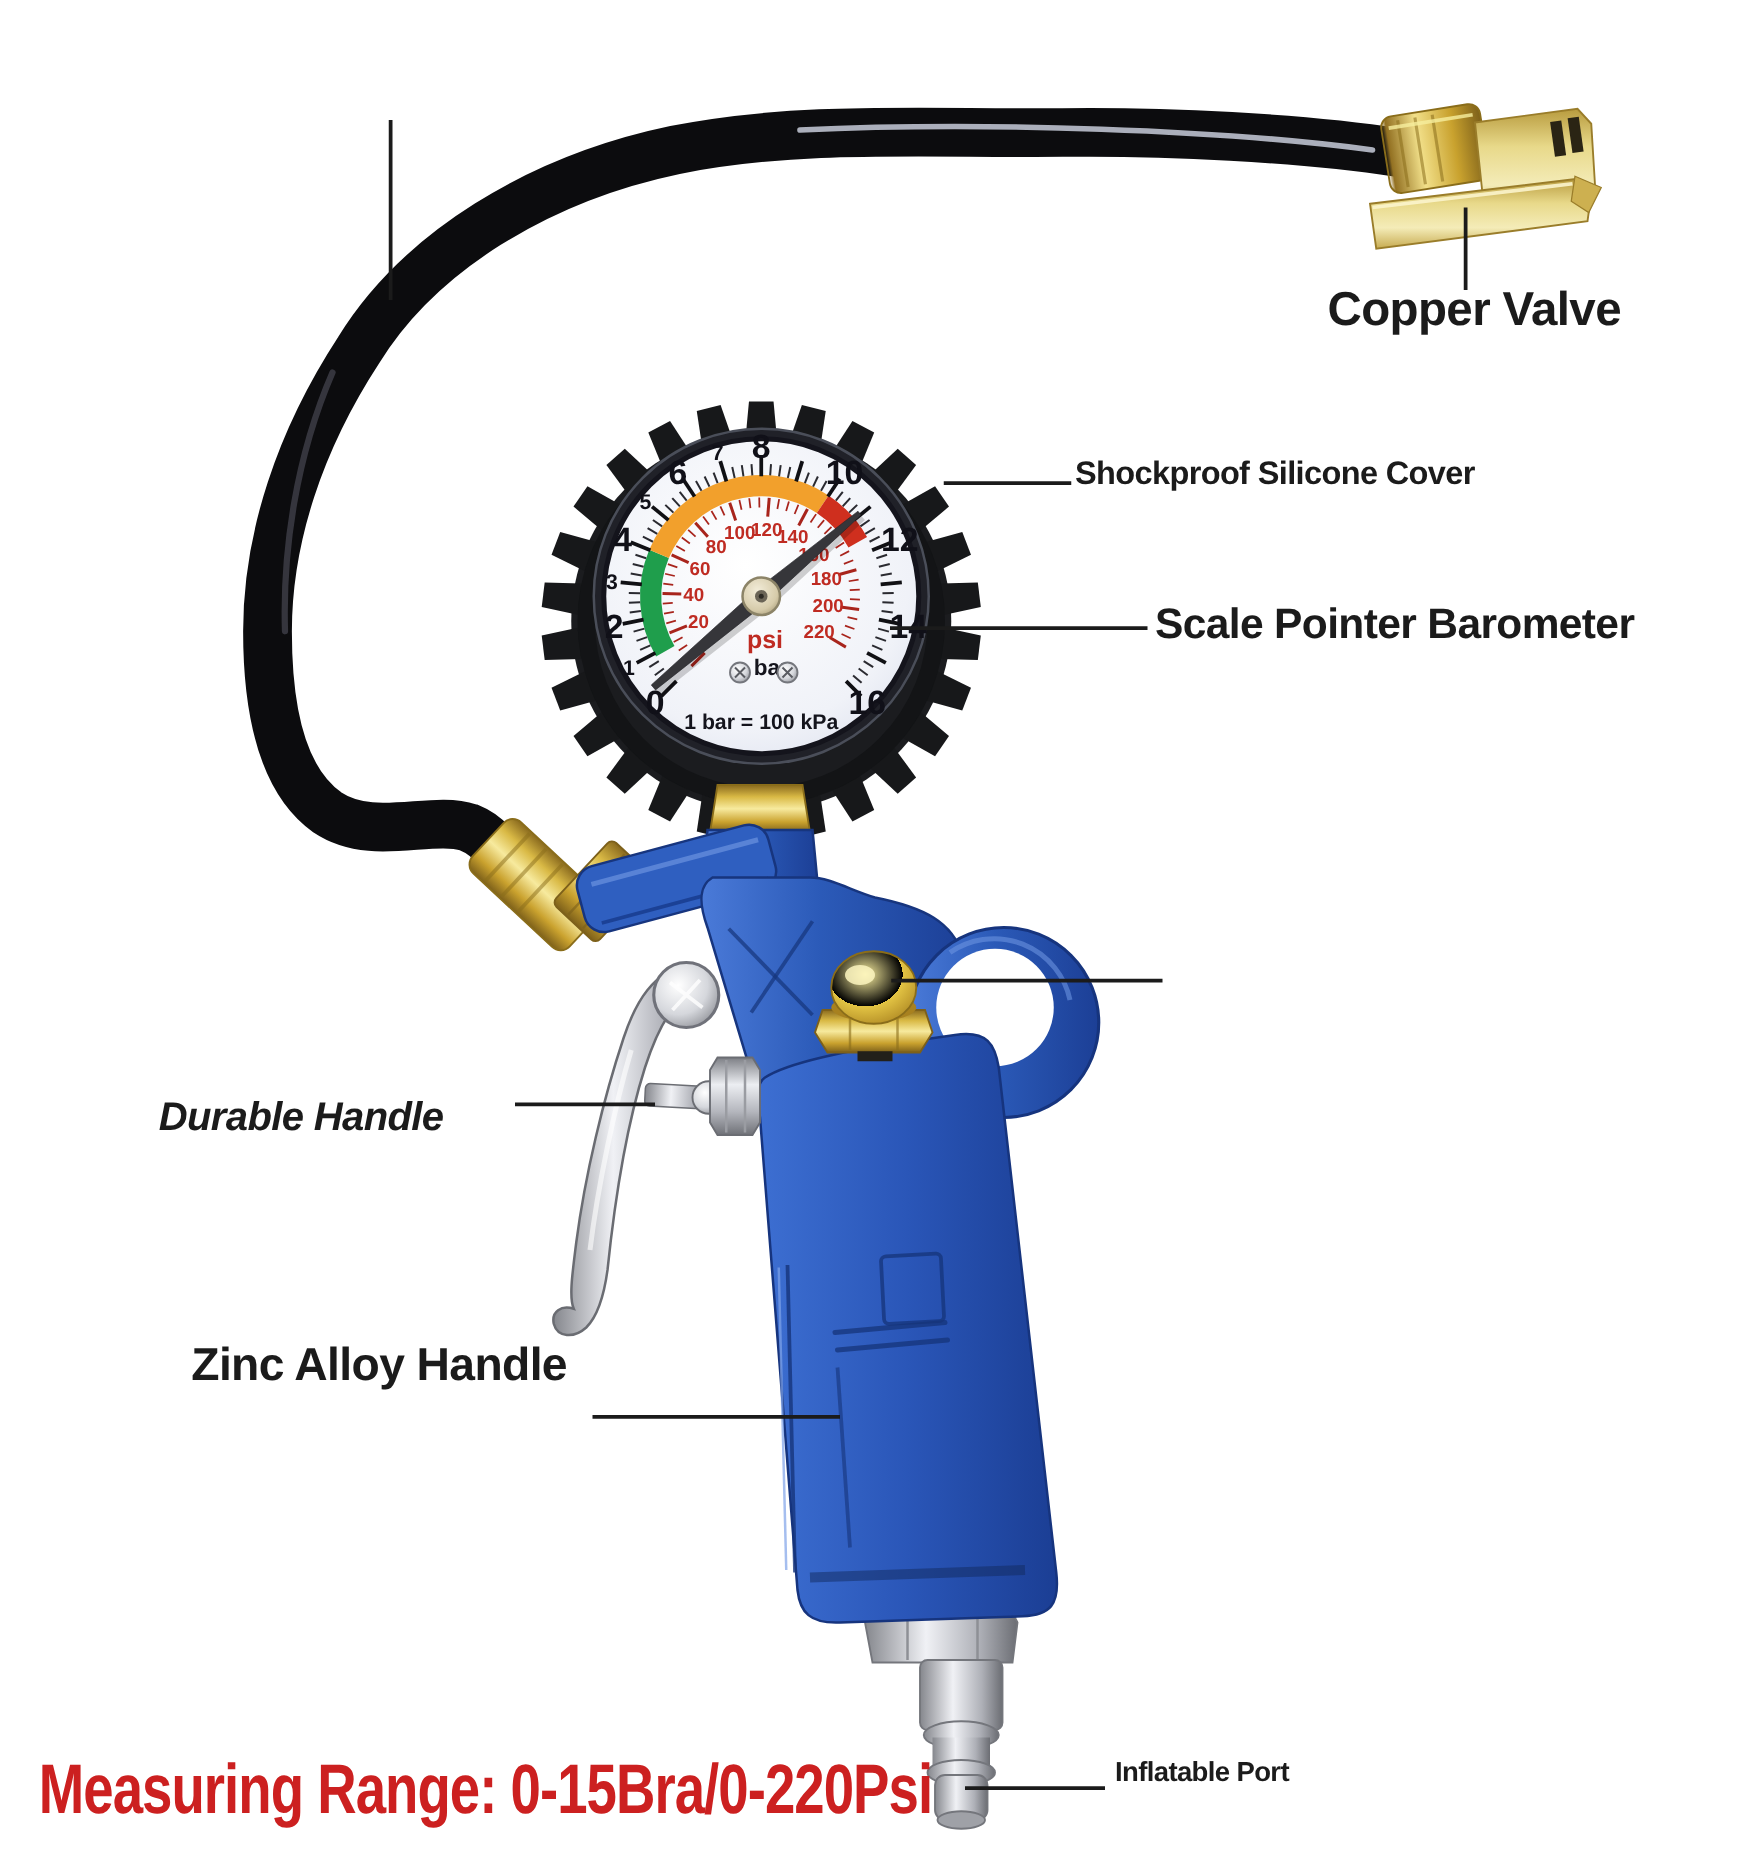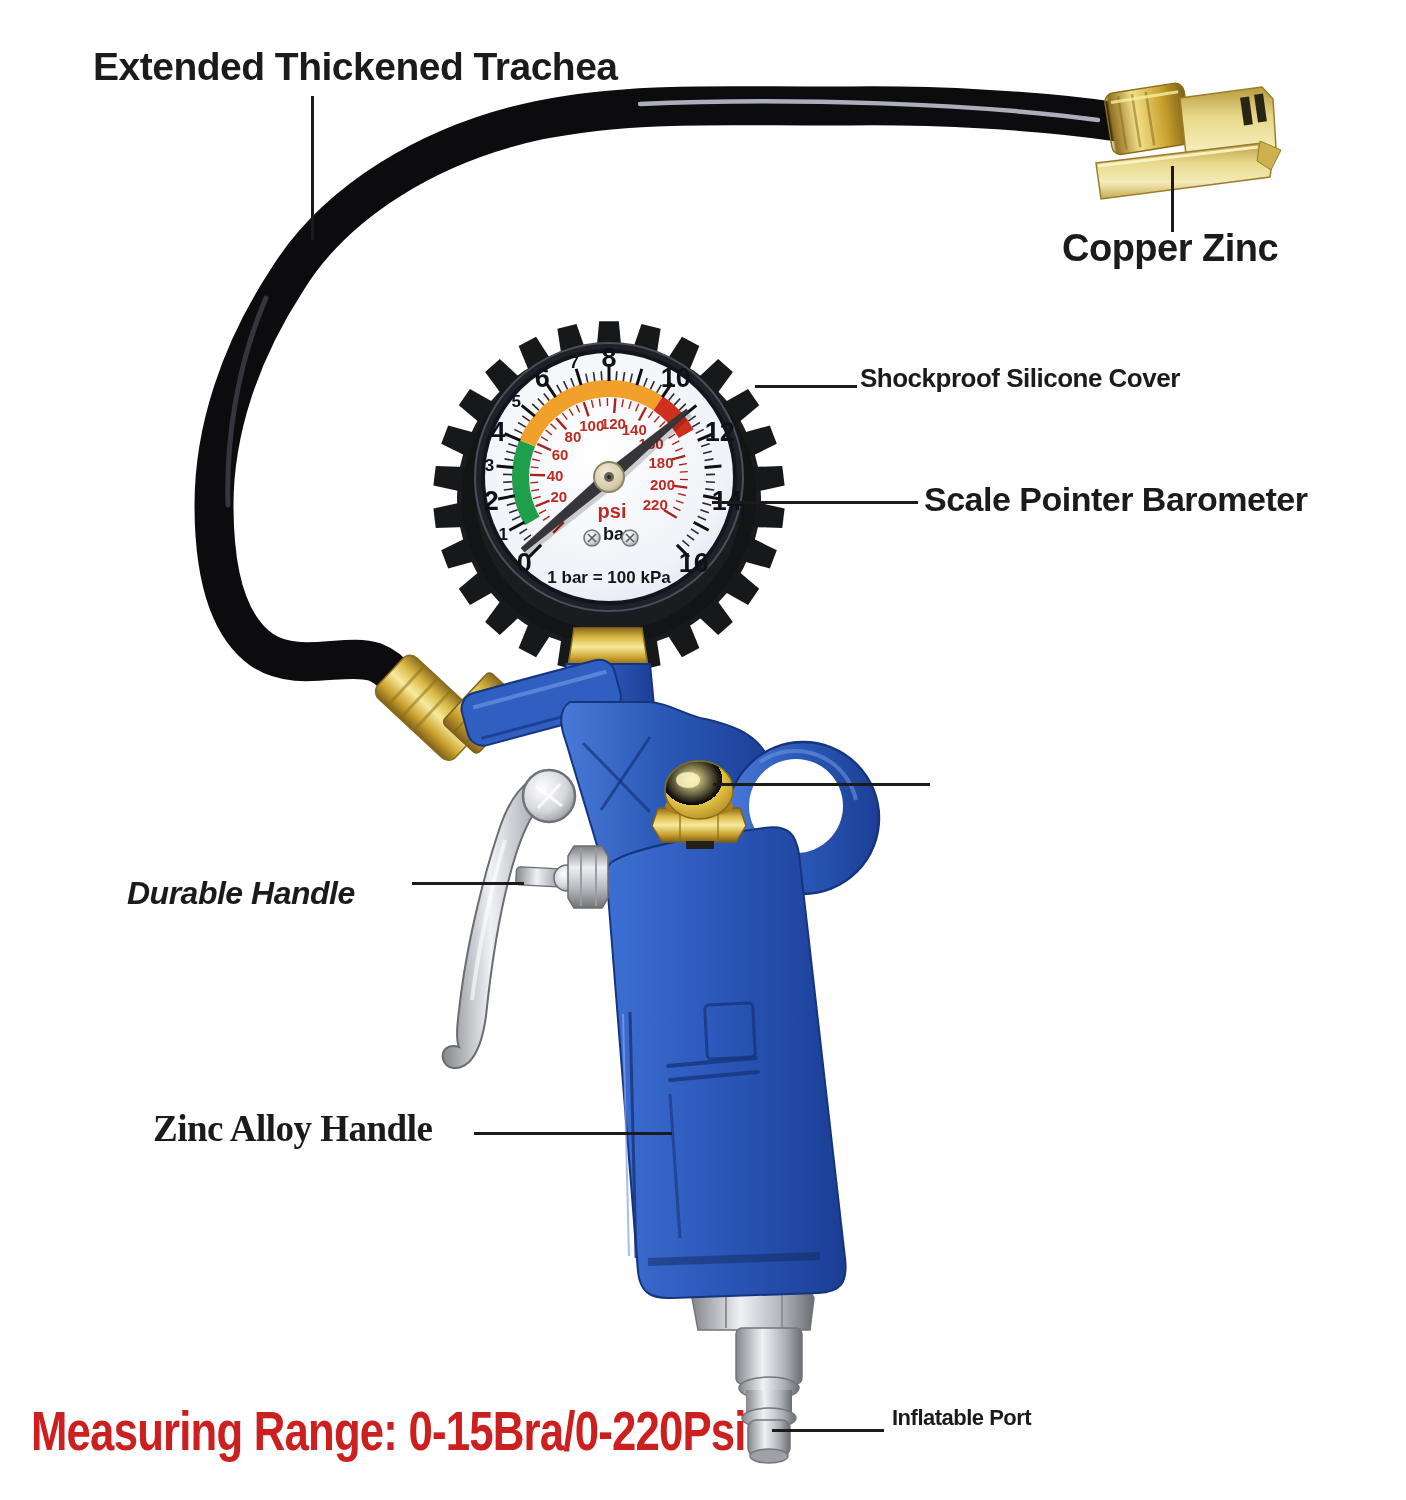--- a/index.html
+++ b/index.html
@@ -391,7 +391,6 @@
   <div class="callout-line" style="left:474px;top:1132px;width:198px;height:3px;"></div>
   <div class="callout-line" style="left:772px;top:1429px;width:112px;height:3px;"></div>
 
-  <div class="callout-label" style="left:93px;top:46px;font-size:39px;">Extended Thickened Trachea</div>
   <div class="callout-label" style="left:1062px;top:228px;font-size:38px;">Copper Zinc</div>
   <div class="callout-label" style="left:860px;top:364px;font-size:26px;">Shockproof Silicone Cover</div>
   <div class="callout-label" style="left:924px;top:481px;font-size:34px;">Scale Pointer Barometer</div>

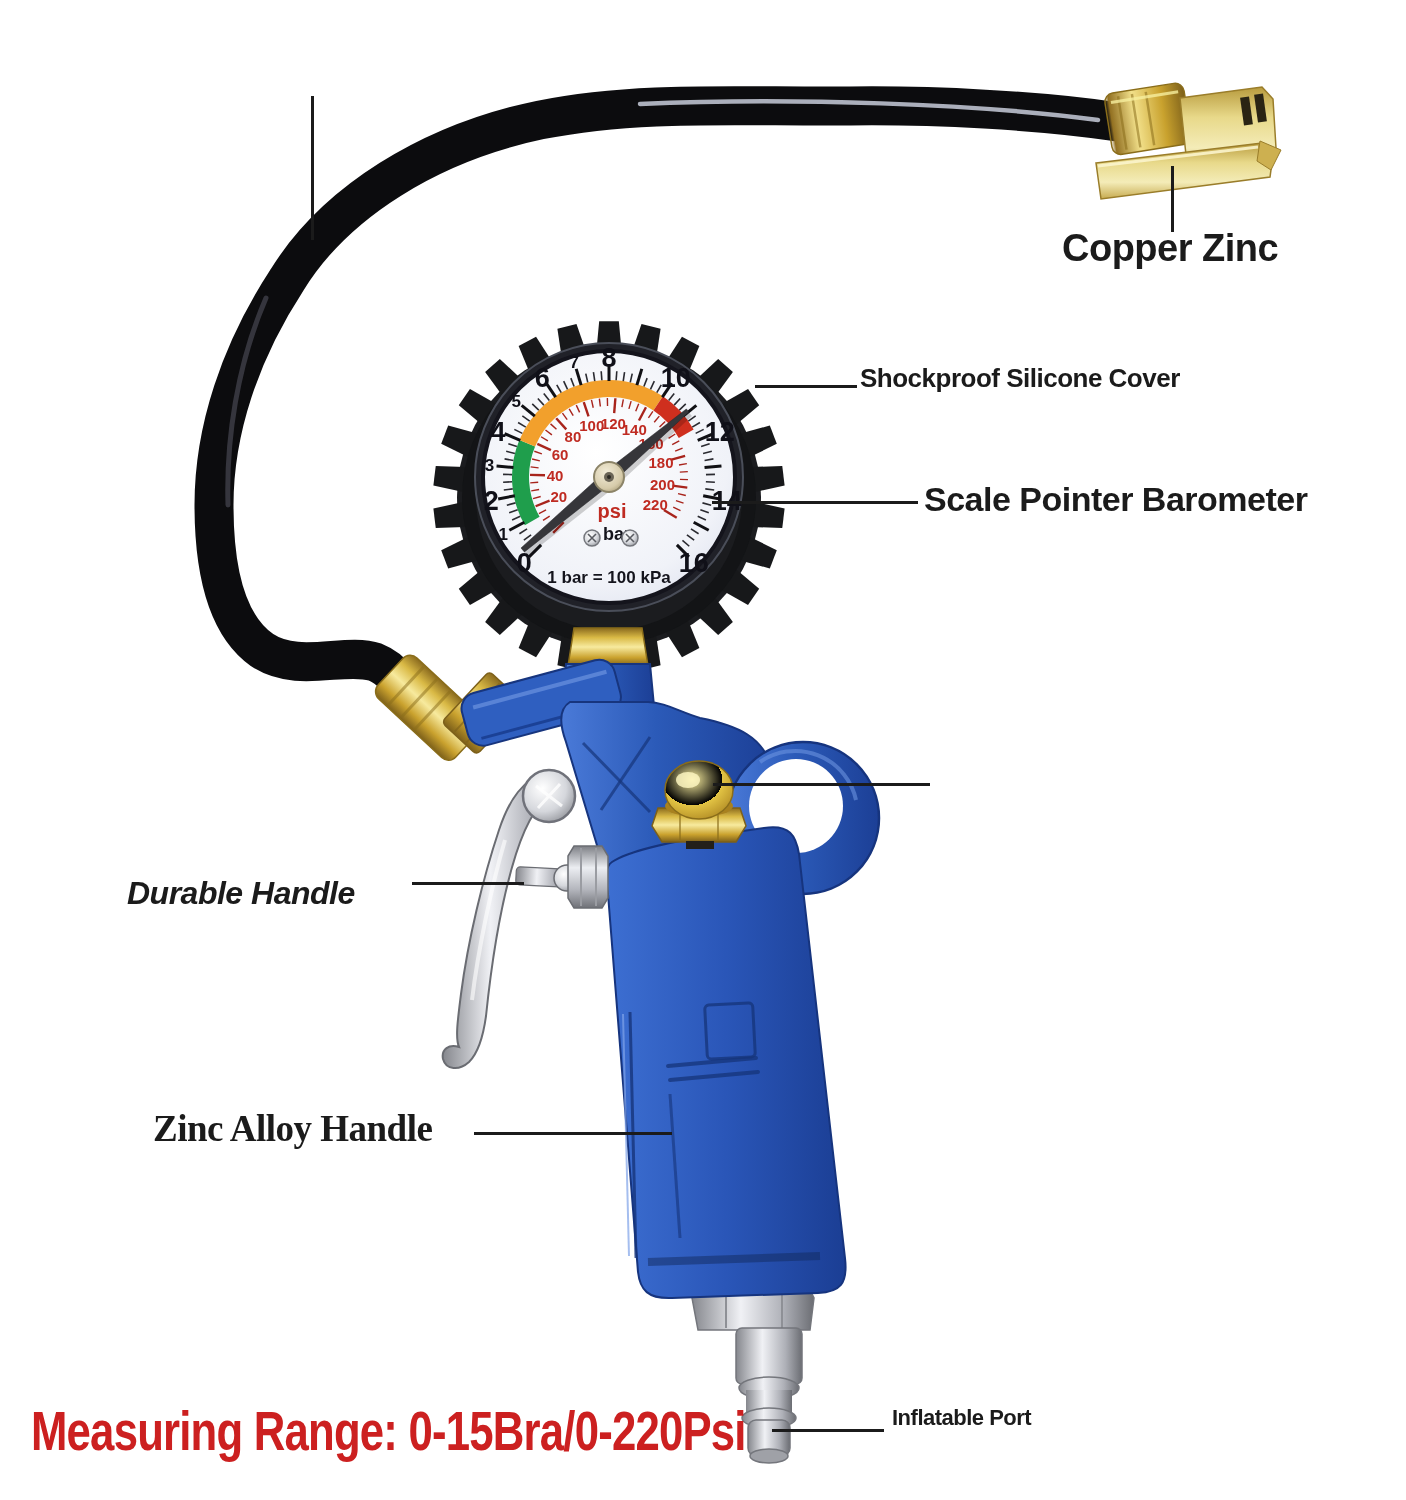--- a/index.html
+++ b/index.html
@@ -391,7 +391,7 @@
   <div class="callout-line" style="left:474px;top:1132px;width:198px;height:3px;"></div>
   <div class="callout-line" style="left:772px;top:1429px;width:112px;height:3px;"></div>
 
-  <div class="callout-label" style="left:1062px;top:228px;font-size:38px;">Copper Zinc</div>
+  <div class="callout-label" style="left:1062px;top:228px;font-size:38px;">Copper Valve</div>
   <div class="callout-label" style="left:860px;top:364px;font-size:26px;">Shockproof Silicone Cover</div>
   <div class="callout-label" style="left:924px;top:481px;font-size:34px;">Scale Pointer Barometer</div>
   <div class="callout-label" style="left:127px;top:876px;font-size:32px;font-style:italic;">Durable Handle</div>

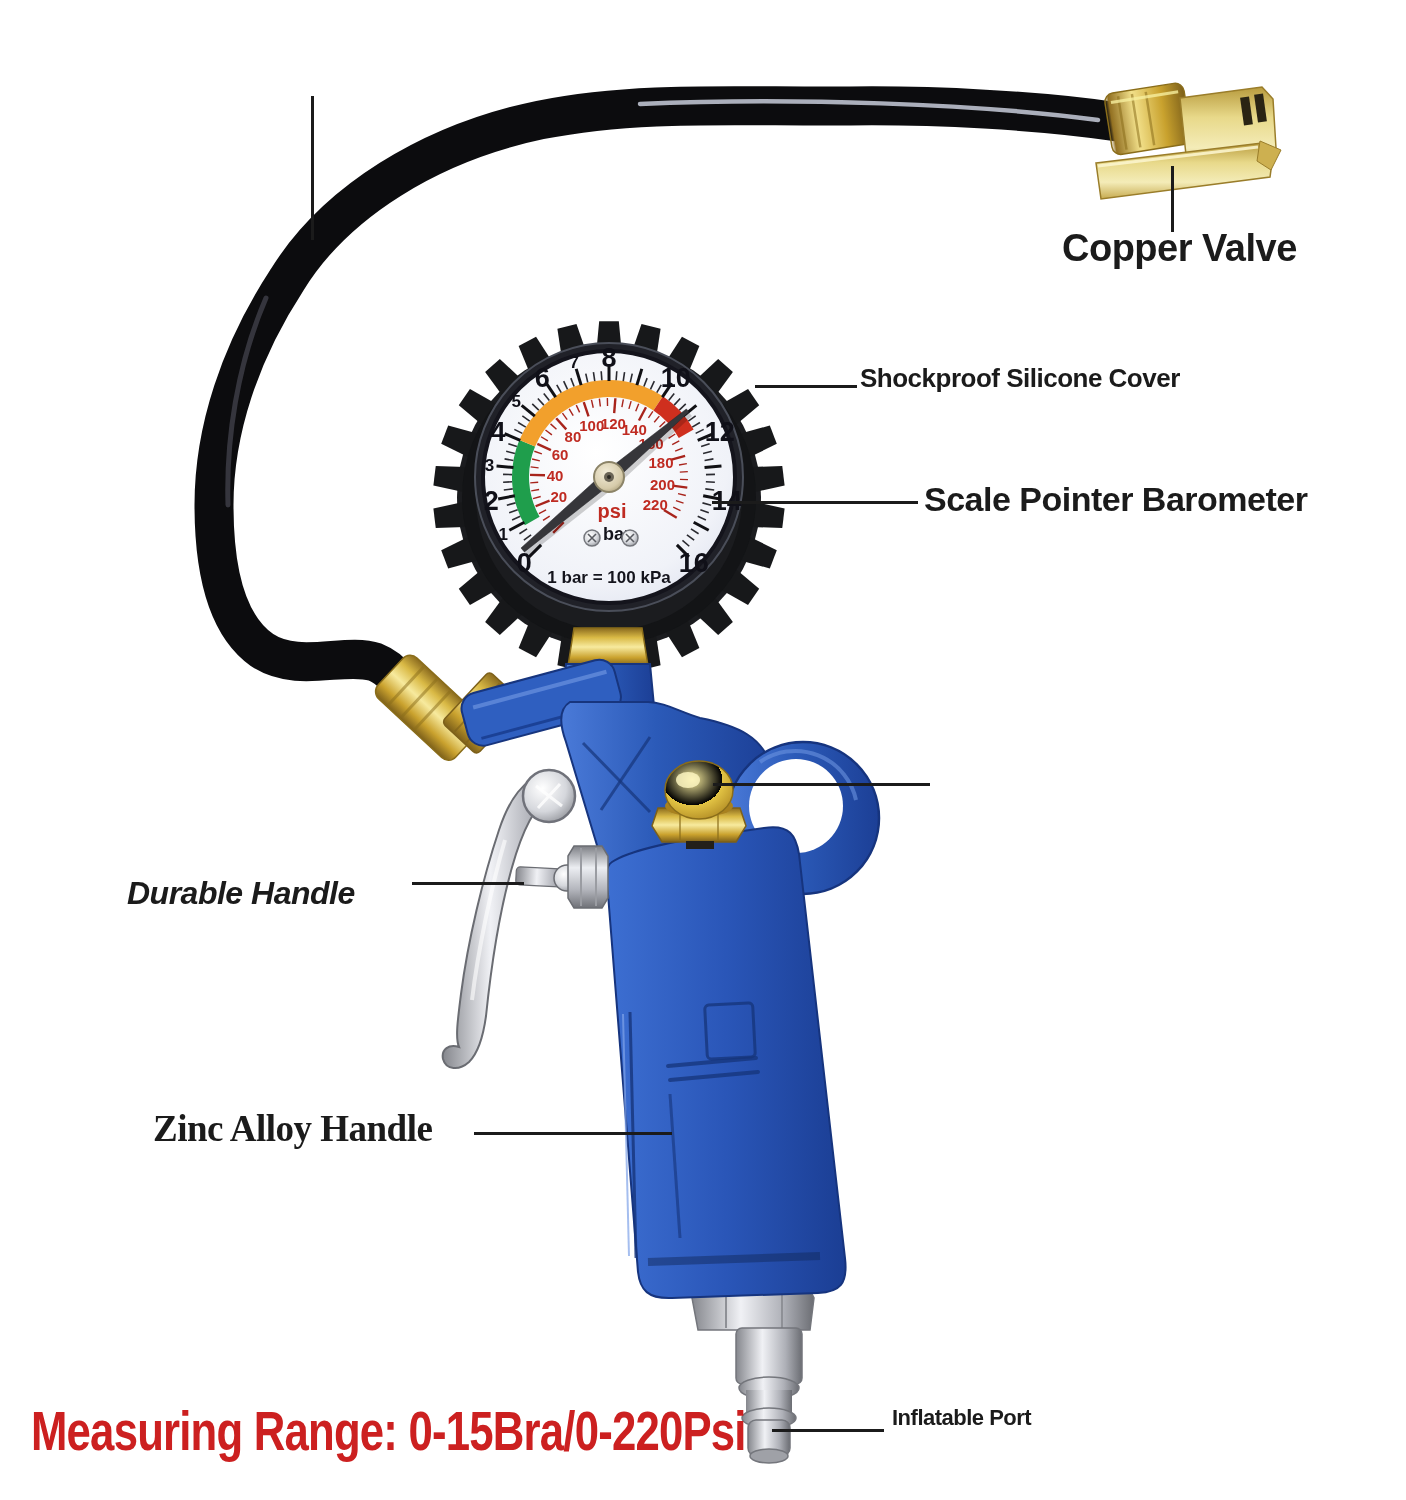--- a/index.html
+++ b/index.html
@@ -395,7 +395,7 @@
   <div class="callout-label" style="left:860px;top:364px;font-size:26px;">Shockproof Silicone Cover</div>
   <div class="callout-label" style="left:924px;top:481px;font-size:34px;">Scale Pointer Barometer</div>
   <div class="callout-label" style="left:127px;top:876px;font-size:32px;font-style:italic;">Durable Handle</div>
-  <div class="callout-label" style="left:153px;top:1109px;font-size:37px;font-family:Liberation Serif, serif;">Zinc Alloy Handle</div>
+  <div class="callout-label" style="left:153px;top:1072px;font-size:37px;">Zinc Alloy Handle</div>
   <div class="callout-label" style="left:892px;top:1406px;font-size:22px;">Inflatable Port</div>
   <div class="range-label" style="left:31px;top:1398px;font-size:56px;">Measuring Range: 0-15Bra/0-220Psi</div>
 </div>

